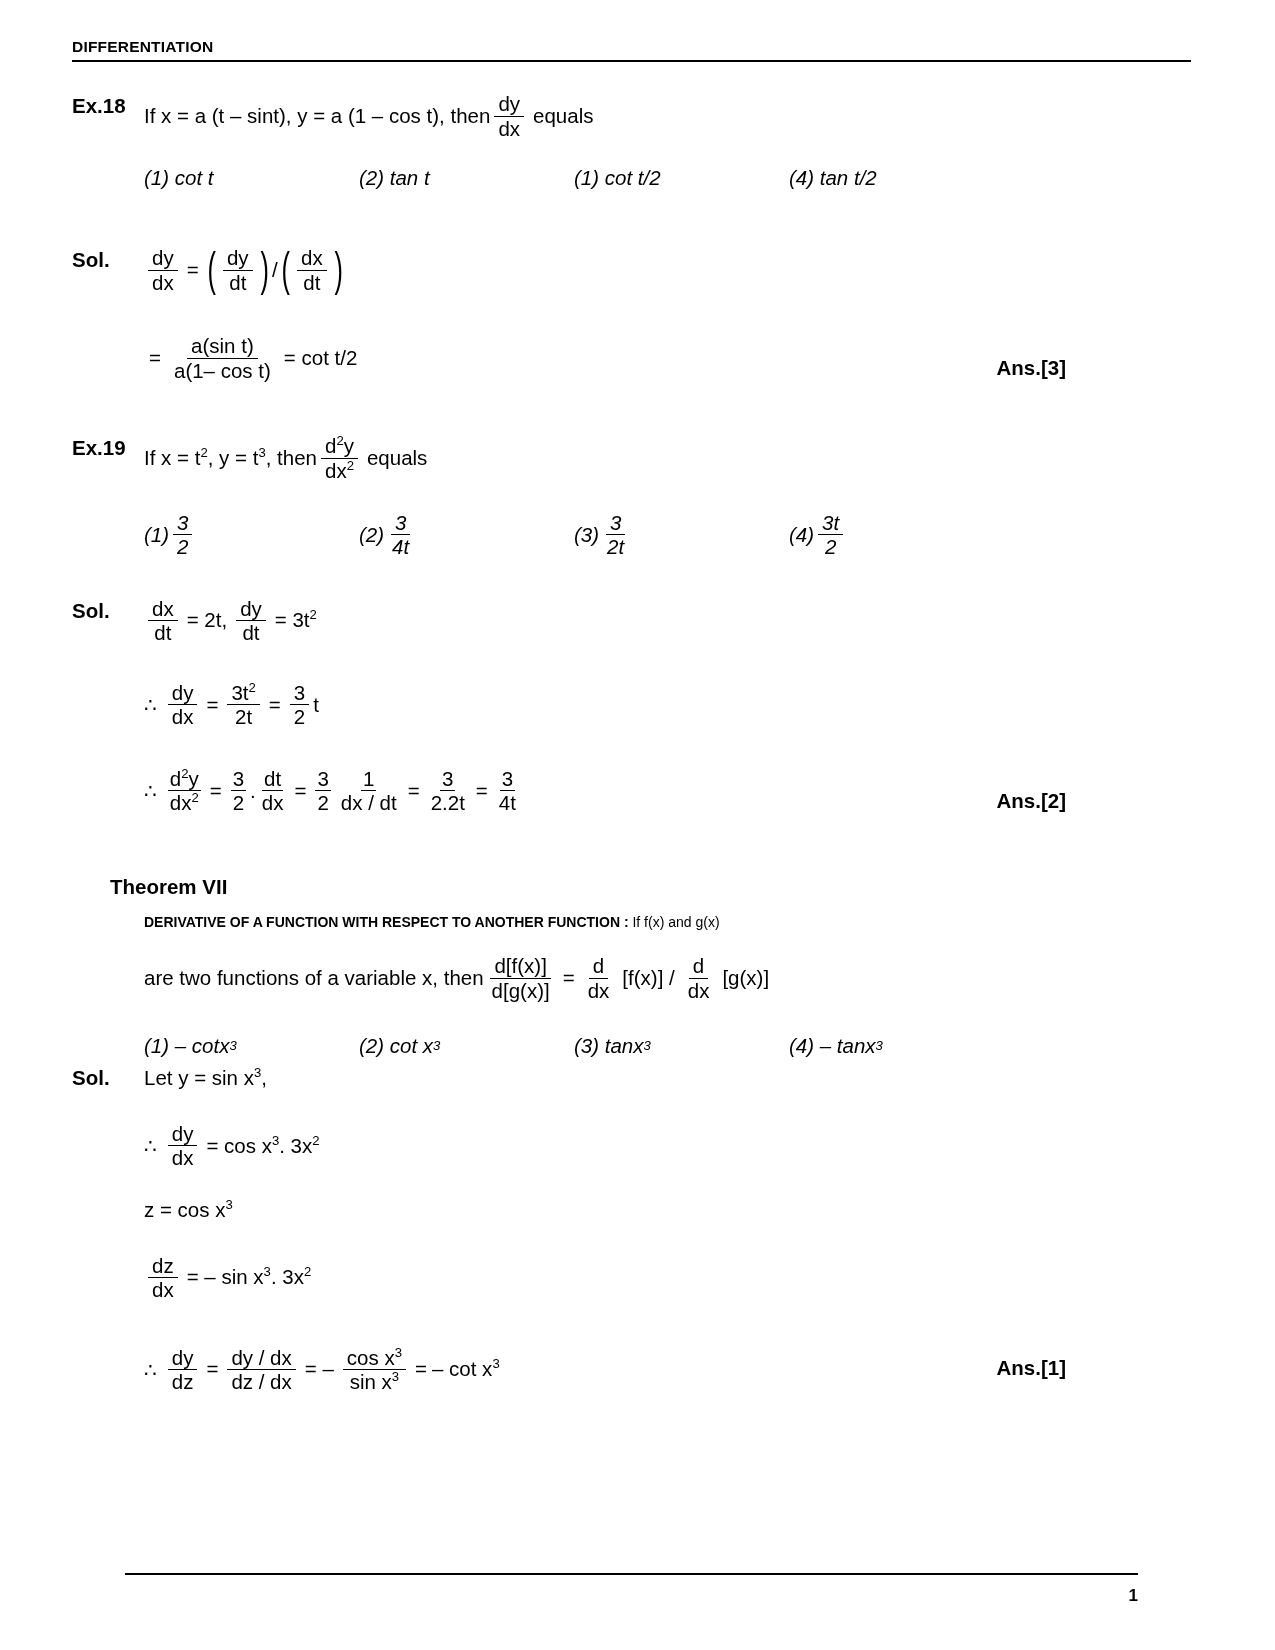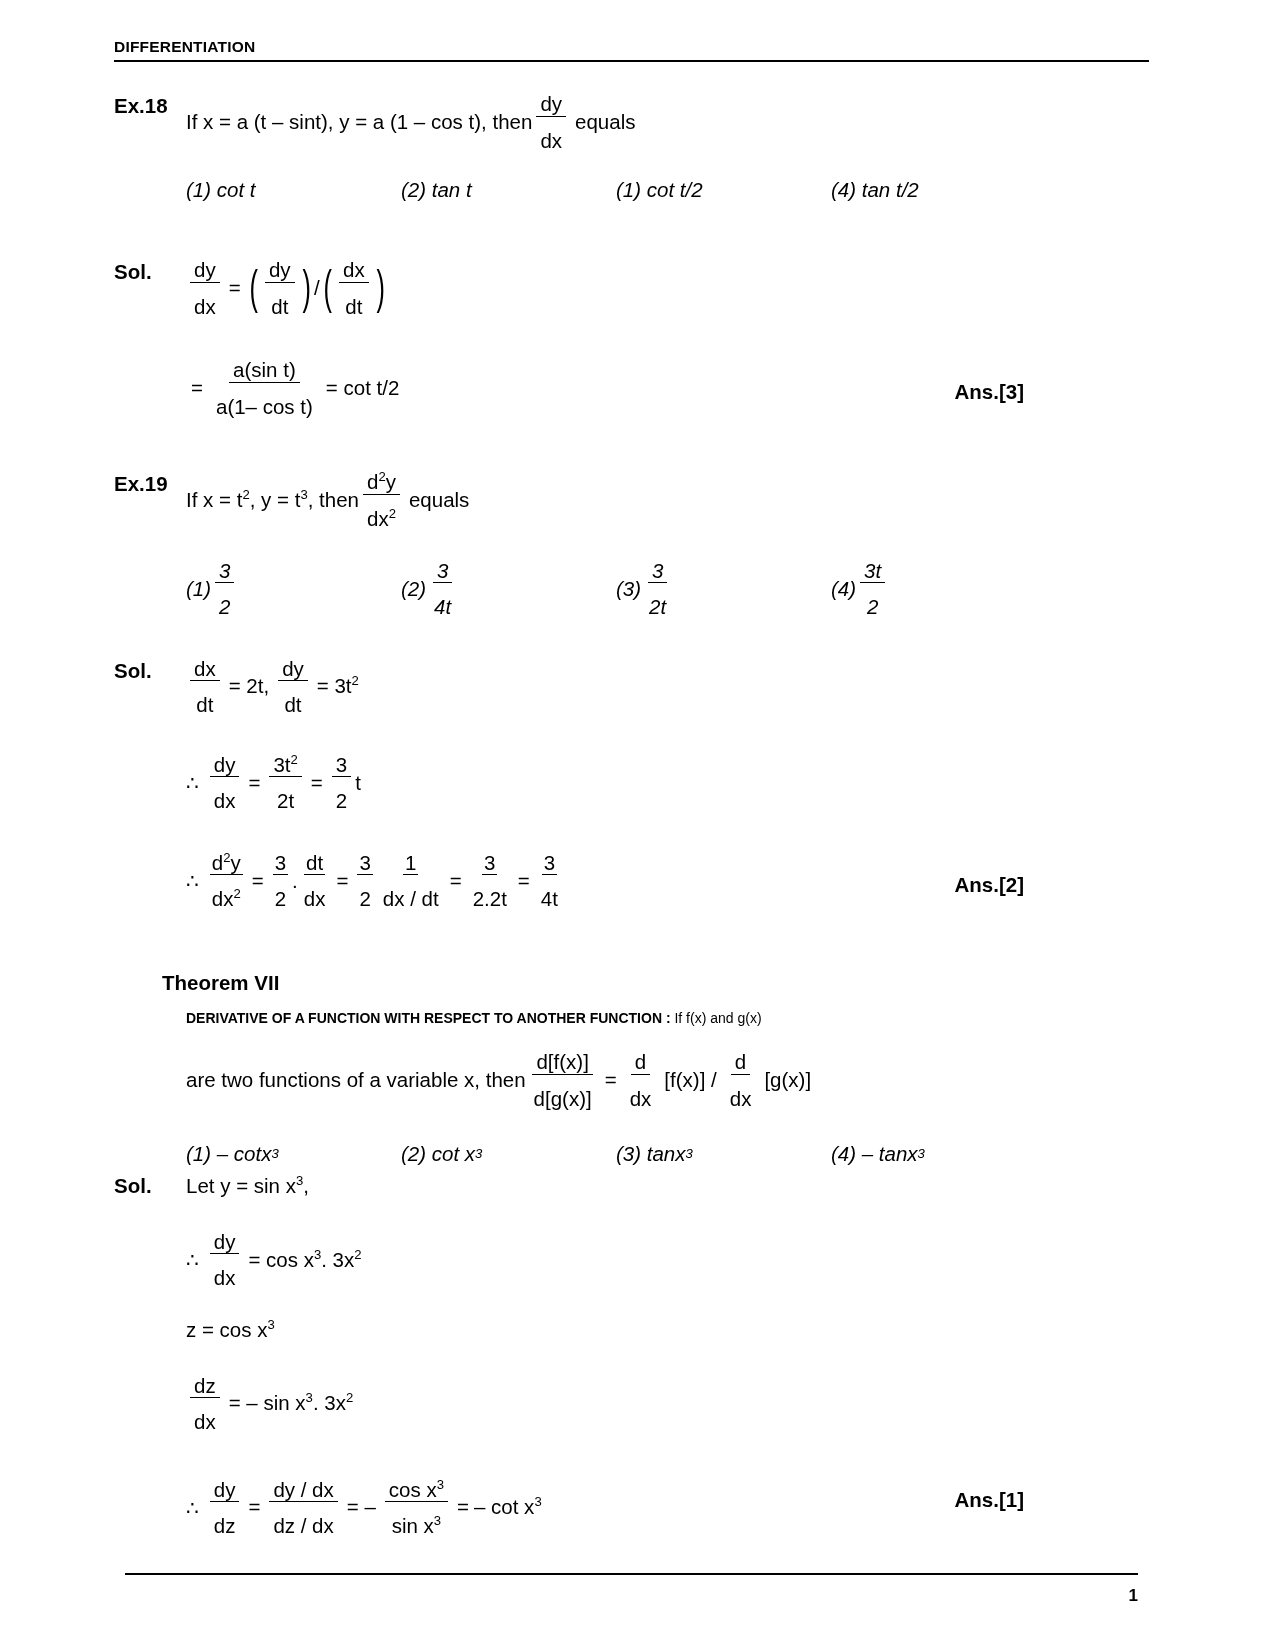--- a/index.html
+++ b/index.html
@@ -20,7 +20,7 @@
     width: 1263px;
     height: 1650px;
     box-sizing: border-box;
-    padding: 0 114px;
+    padding: 0 72px;
   }
 
   

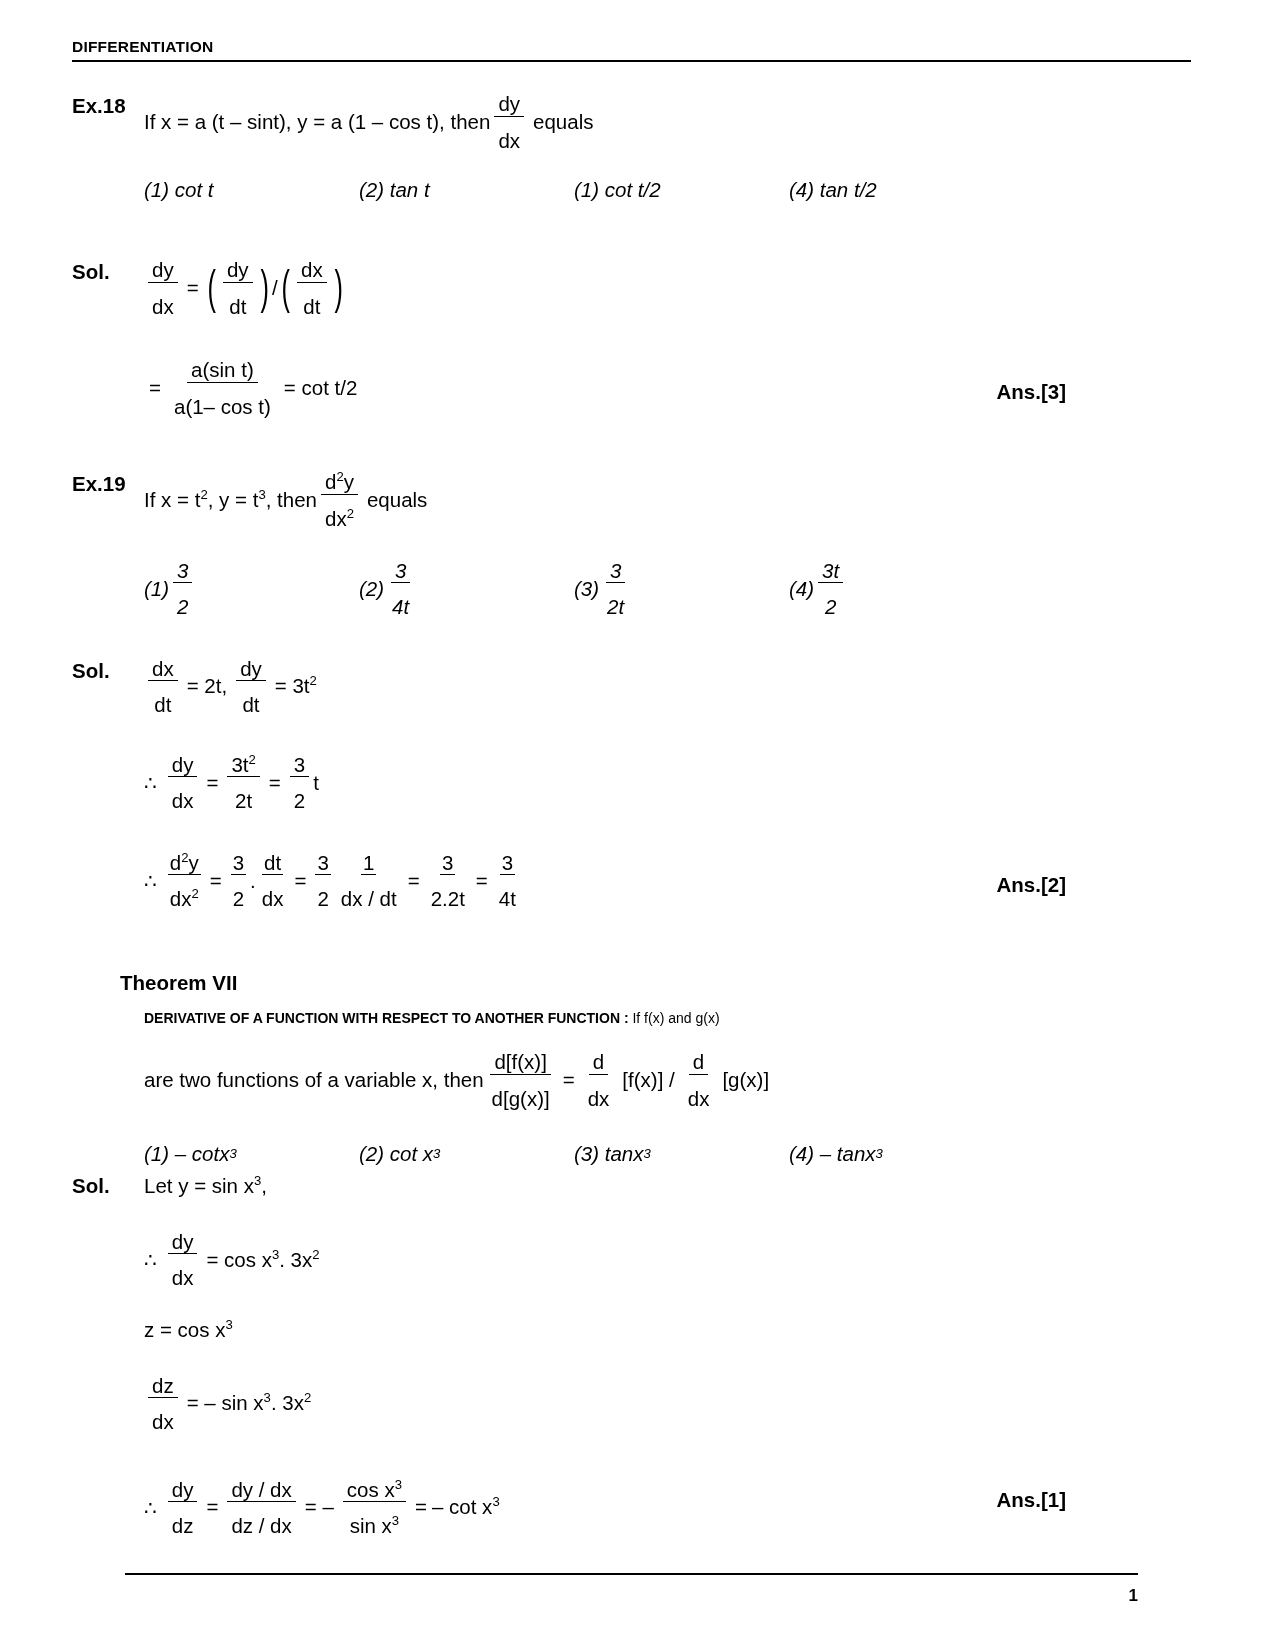--- a/index.html
+++ b/index.html
@@ -70,7 +70,6 @@
     align-items: center;
     vertical-align: middle;
     margin: 0 4px;
-    gap: 12px;
   }
   .frac .num, .frac .den {
     padding: 0 4px;

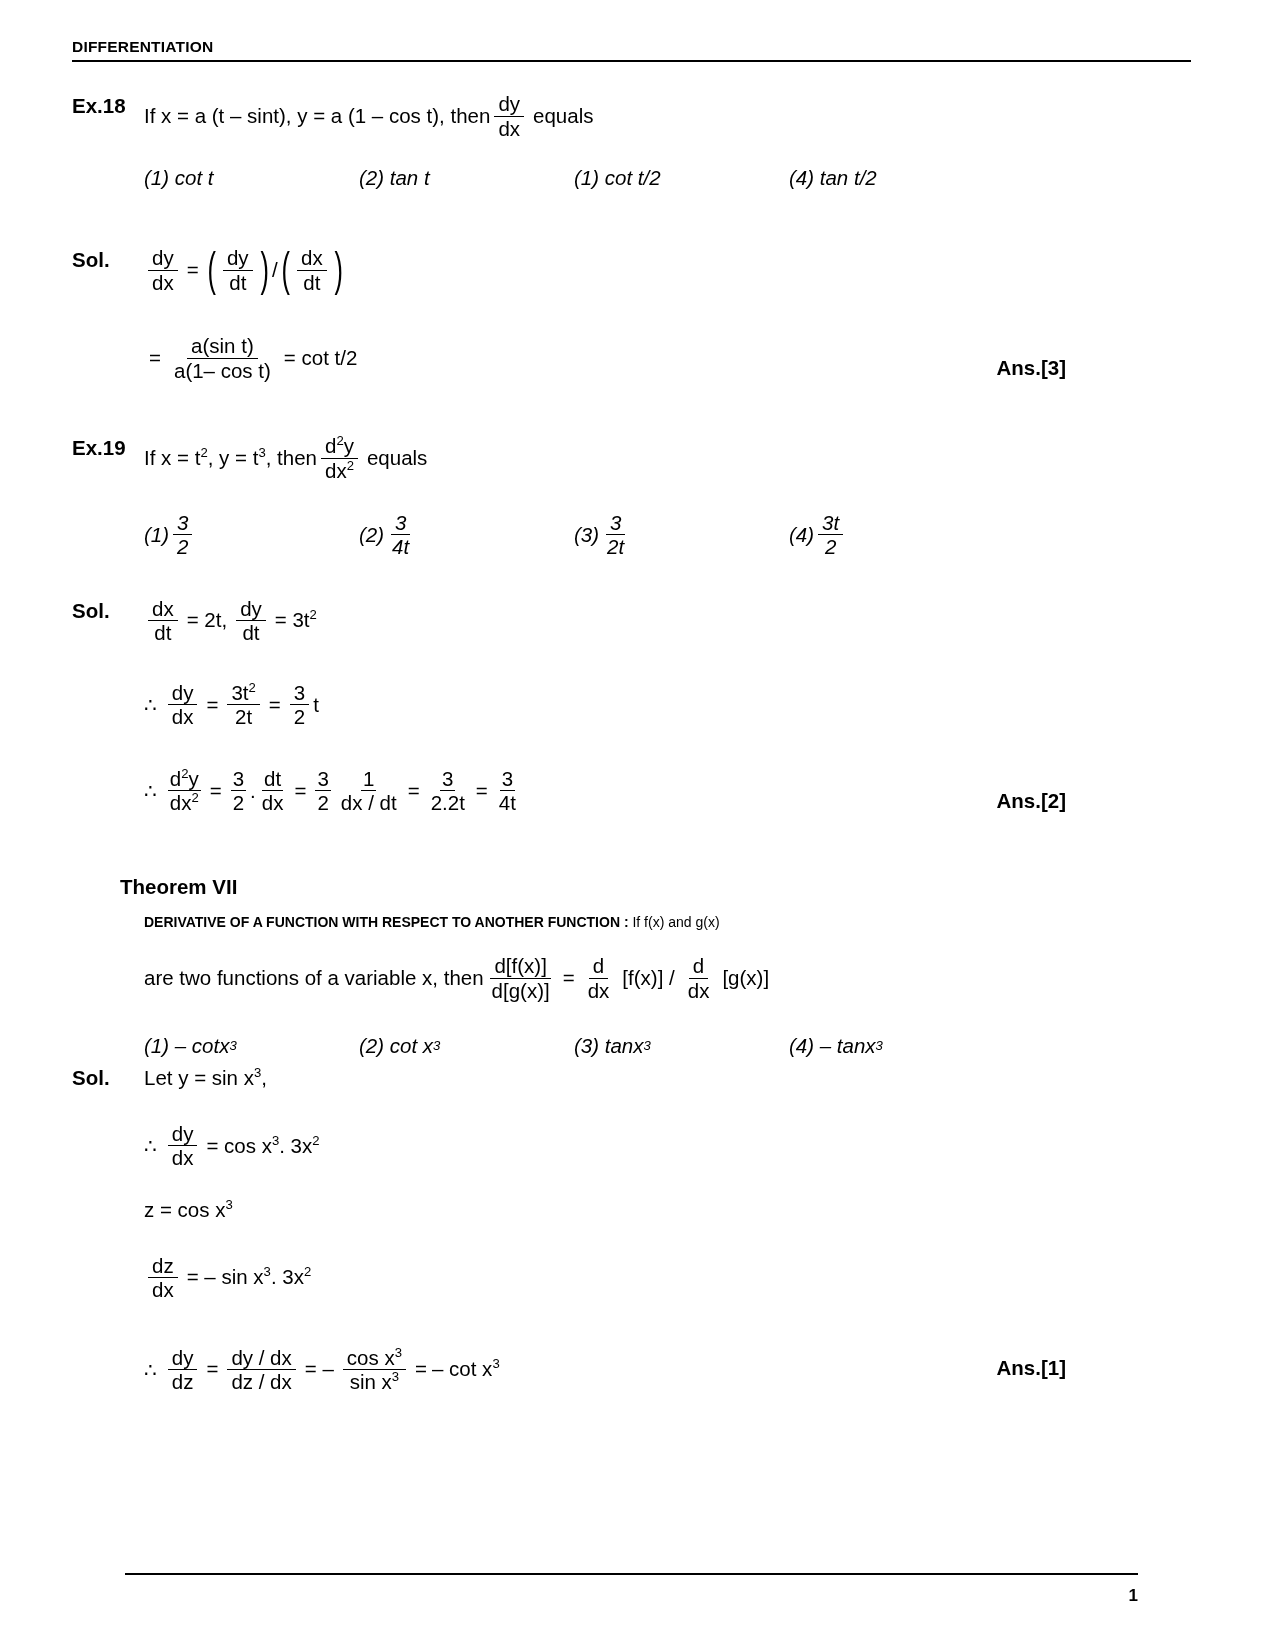--- a/index.html
+++ b/index.html
@@ -116,7 +116,7 @@
   .theorem-name {
     font-weight: bold;
     font-size: 20.5px;
-    margin-left: 48px;
+    margin-left: 38px;
   }
   .theorem-stmt {
     margin-left: 72px;

